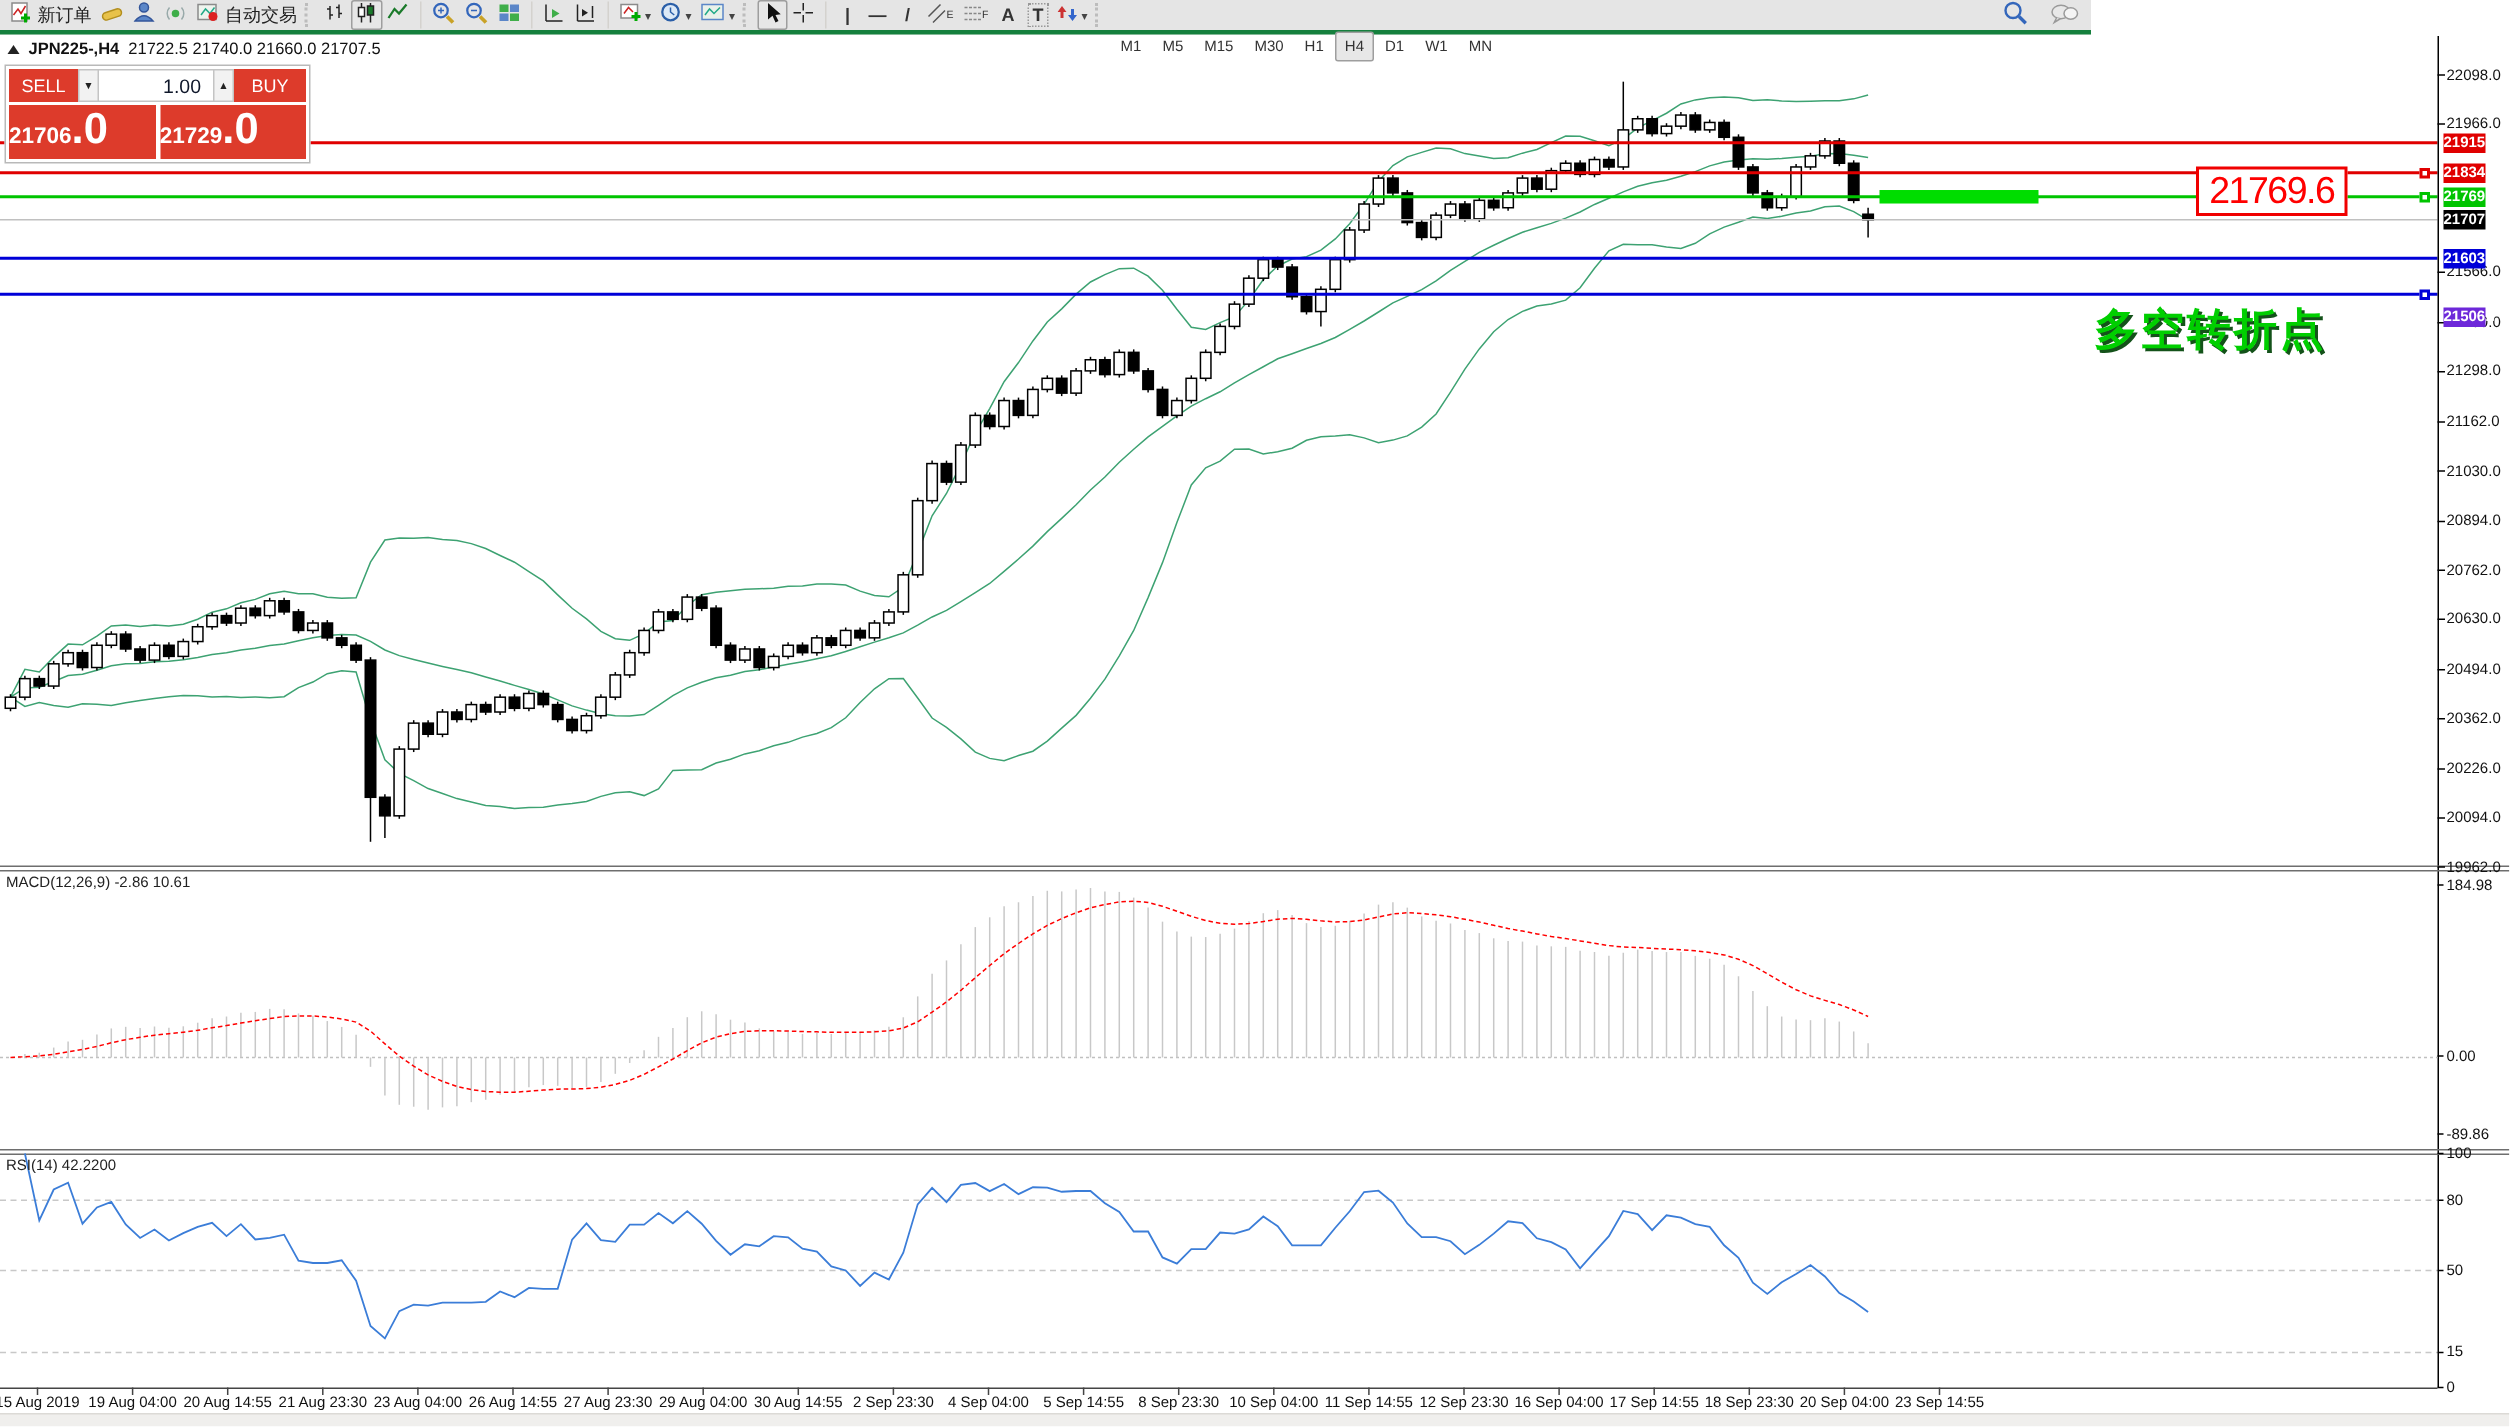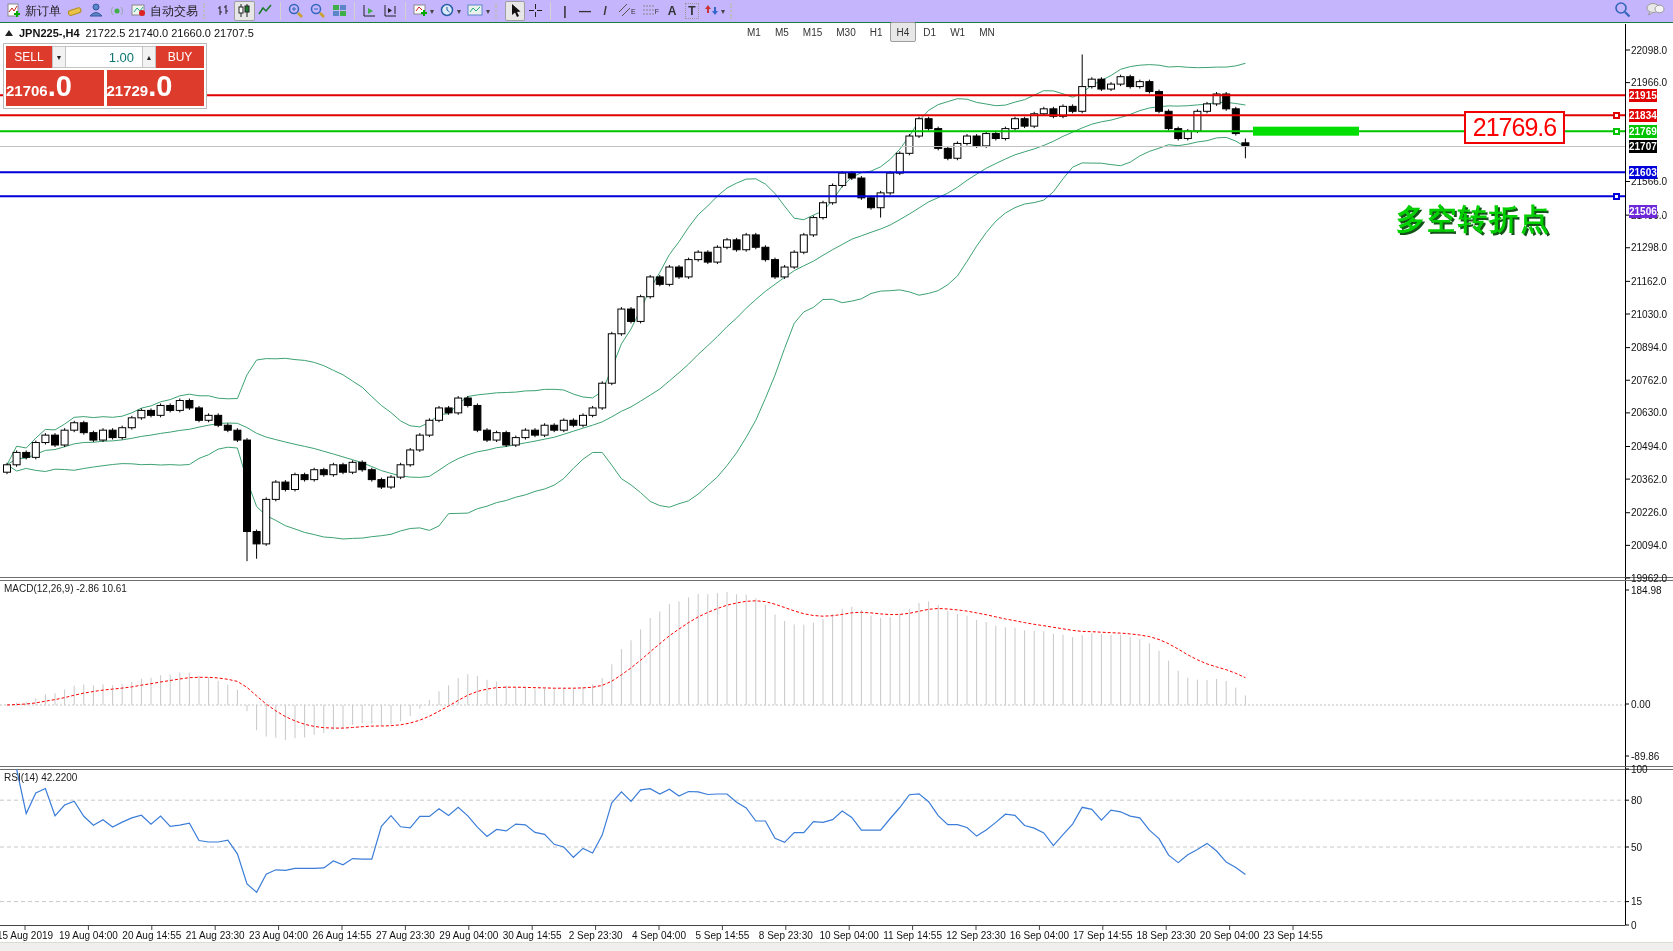--- a/index.html
+++ b/index.html
@@ -5,8 +5,8 @@
   html,body{margin:0;padding:0;background:#fff;font-family:"Liberation Sans",sans-serif;}
   #app{position:relative;width:1673px;height:951px;overflow:hidden;background:#fff;}
   
-  #toolbar{position:absolute;top:0;left:0;width:1673px;height:23px;background:#c4b5fd;
-           border-bottom:1px solid #15803d;display:flex;align-items:center;padding-left:3px;box-sizing:border-box;z-index:30;}
+  #toolbar{position:absolute;top:0;left:0;width:1394px;height:23px;background:#e5e5e5;
+           border-bottom:3px solid #15803d;display:flex;align-items:center;padding-left:3px;box-sizing:border-box;z-index:30;}
   .tbtn{height:20px;min-width:20px;display:inline-flex;align-items:center;justify-content:center;
         border:1px solid transparent;border-radius:2px;font-size:10px;color:#333;box-sizing:border-box;padding:0 2px;}
   .tbtn.sel{background:#e7e7e7;border-color:#9e9e9e;}

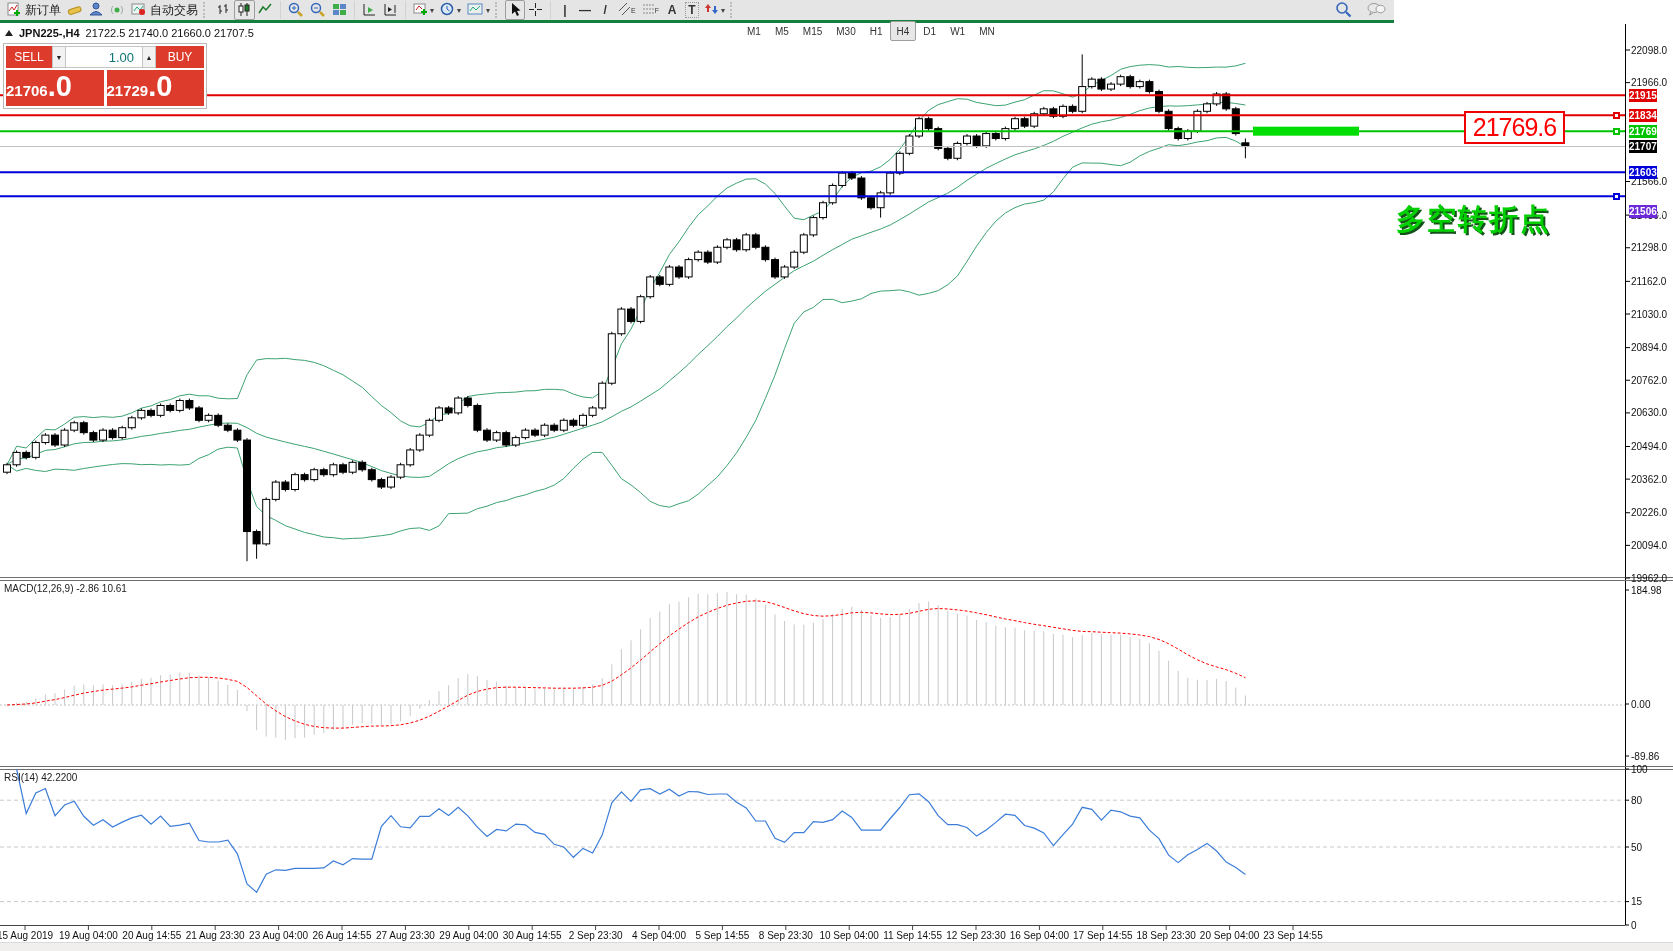--- a/index.html
+++ b/index.html
@@ -28,7 +28,7 @@
   .tp-btn{background:#dd3b2b;color:#ffffff;font-size:12px;display:flex;align-items:center;justify-content:center;flex:0 0 46px;}
   .spin{flex:0 0 14px;background:#f2f2f2;border:1px solid #c4c4c4;display:flex;align-items:center;justify-content:center;
         font-size:7px;color:#222;box-sizing:border-box;}
-  #tp-vol{flex:1;border:1px solid #c4c4c4;border-left:none;border-right:none;font-size:13px;color:#0f766e;
+  #tp-vol{flex:1;border:1px solid #c4c4c4;border-left:none;border-right:none;font-size:13px;color:#0f172a;
           display:flex;align-items:center;justify-content:flex-end;padding-right:8px;background:#fff;}
   #tp-row2{display:flex;margin-top:2px;gap:3px;height:36px;}
   .tp-price{flex:1;background:#dd3b2b;color:#fff;display:flex;align-items:baseline;justify-content:flex-start;padding-top:1px;}

